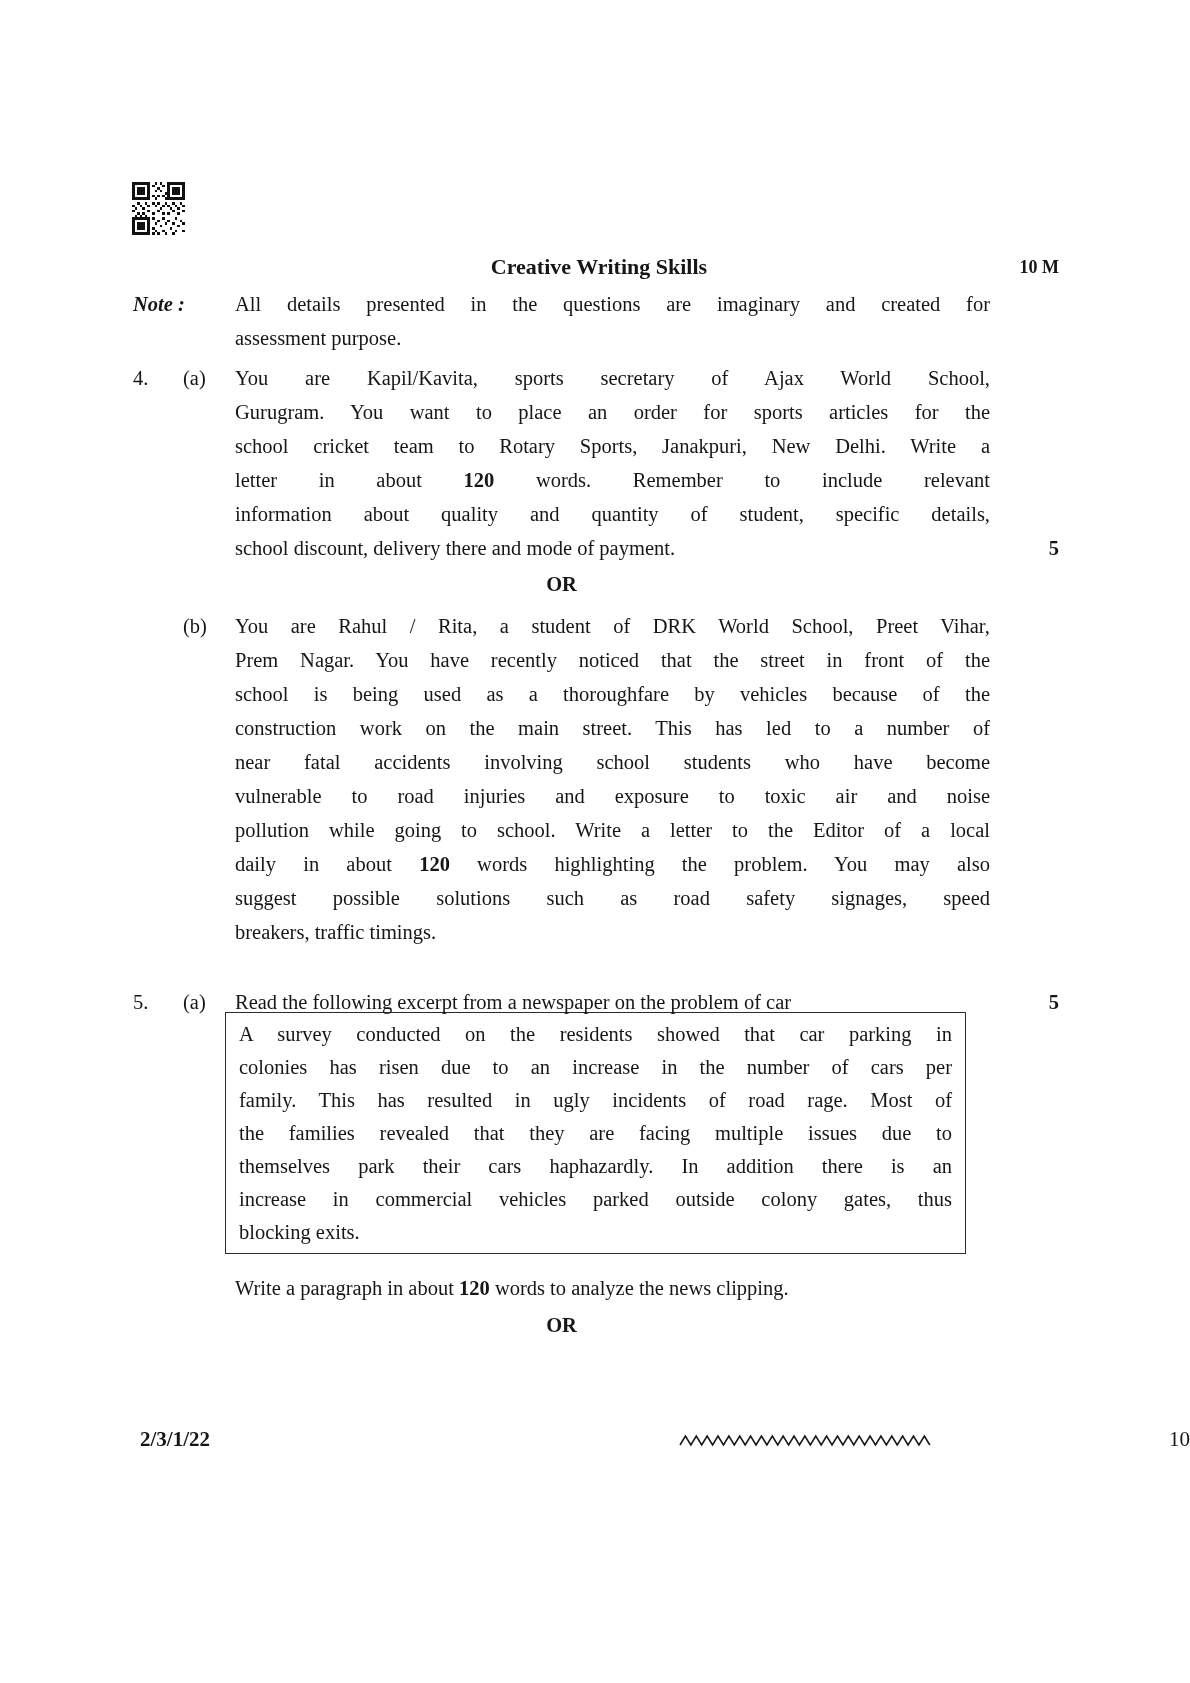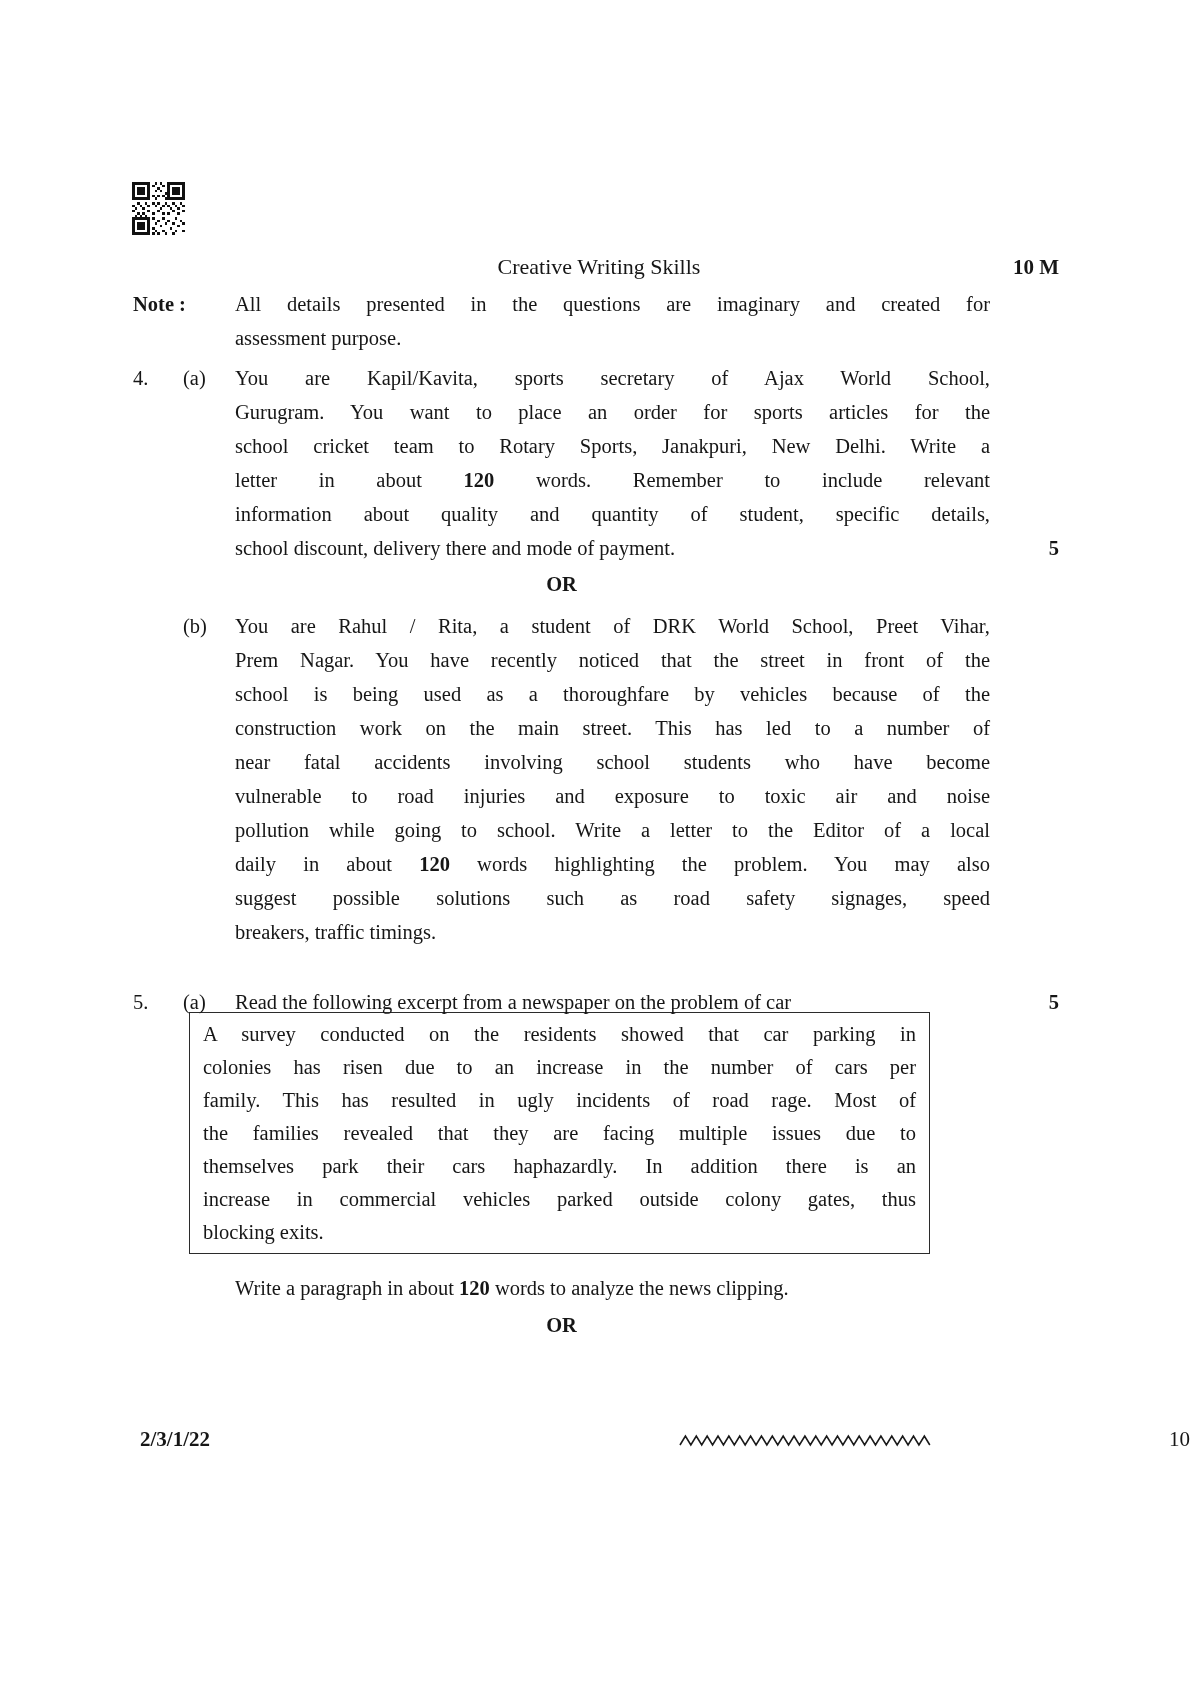--- a/index.html
+++ b/index.html
@@ -13,7 +13,7 @@
   .content { position:absolute; left:133px; top:0; width:932px; font-size:20.5px; line-height:34px; }
 
   .title-row { position:relative; margin-top:250px; height:34px; }
-  .title { text-align:center; font-weight:normal; font-size:22px; }
+  .title { text-align:center; font-weight:bold; font-size:22px; }
   .total-marks { position:absolute; right:6px; top:0; font-weight:bold; font-size:21px; }
 
   .note-row { display:grid; grid-template-columns:102px 755px 75px; margin-top:3px; }

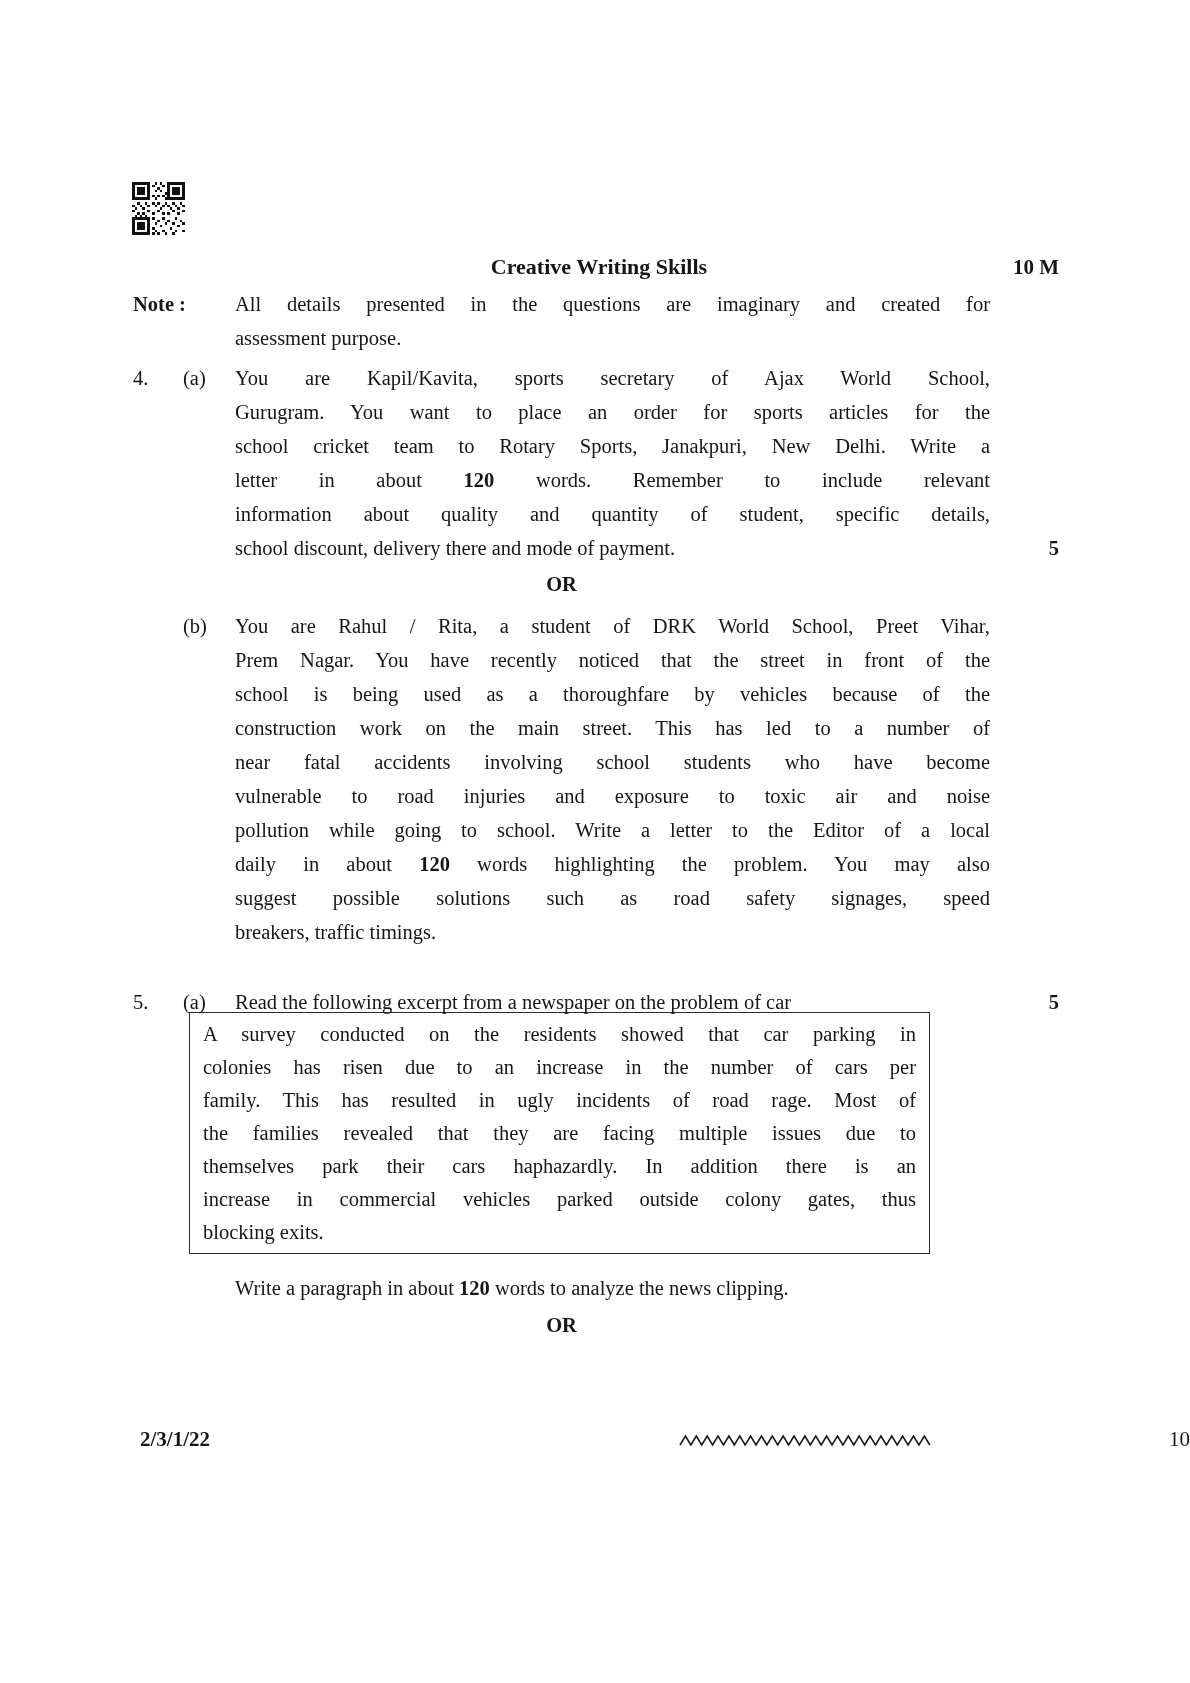--- a/index.html
+++ b/index.html
@@ -14,7 +14,7 @@
 
   .title-row { position:relative; margin-top:250px; height:34px; }
   .title { text-align:center; font-weight:bold; font-size:22px; }
-  .total-marks { position:absolute; right:6px; top:0; font-weight:bold; font-size:21px; }
+  .total-marks { position:absolute; right:6px; top:0; font-weight:bold; font-size:18px; }
 
   .note-row { display:grid; grid-template-columns:102px 755px 75px; margin-top:3px; }
   .note-label { font-weight:bold; }

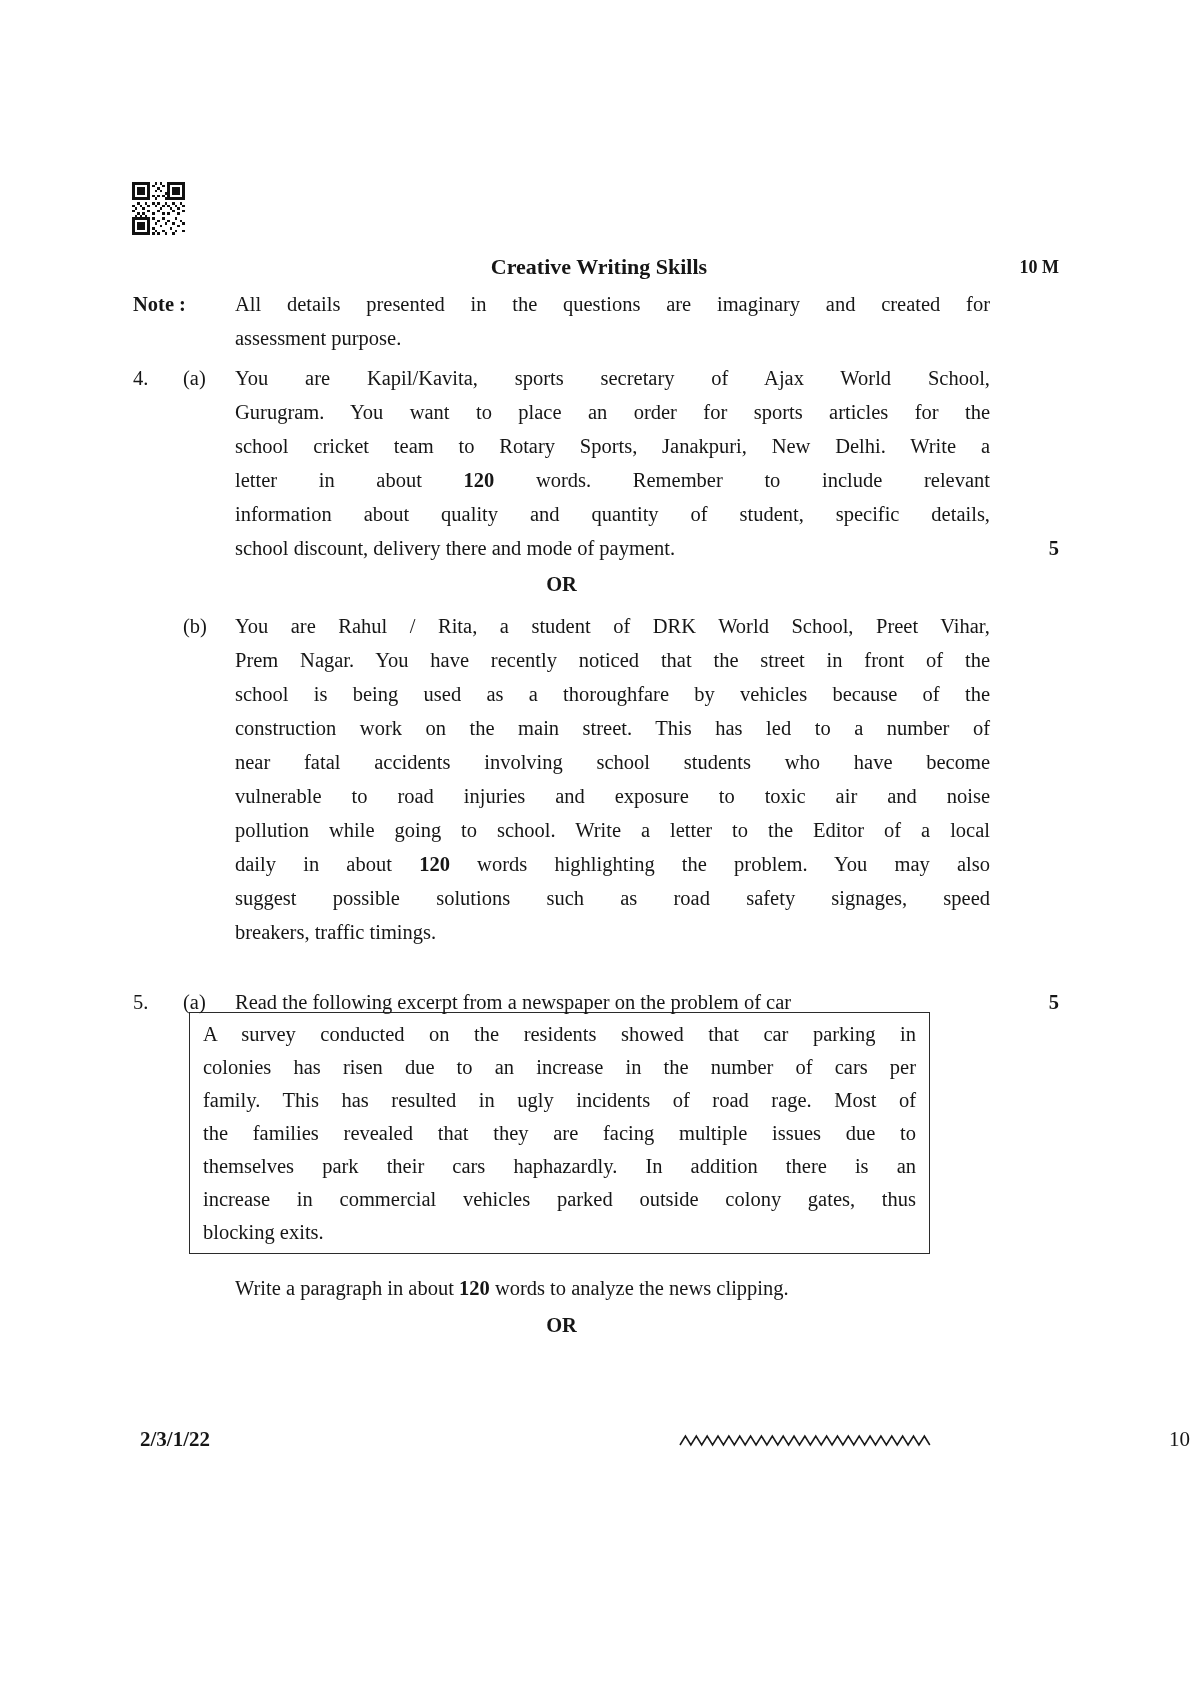--- a/index.html
+++ b/index.html
@@ -17,7 +17,7 @@
   .total-marks { position:absolute; right:6px; top:0; font-weight:bold; font-size:18px; }
 
   .note-row { display:grid; grid-template-columns:102px 755px 75px; margin-top:3px; }
-  .note-label { font-weight:bold; }
+  .note-label { font-weight:bold;font-style:italic; }
 
   .qrow { display:grid; grid-template-columns:50px 52px 755px 75px; }
   .q4a { margin-top:6px; }

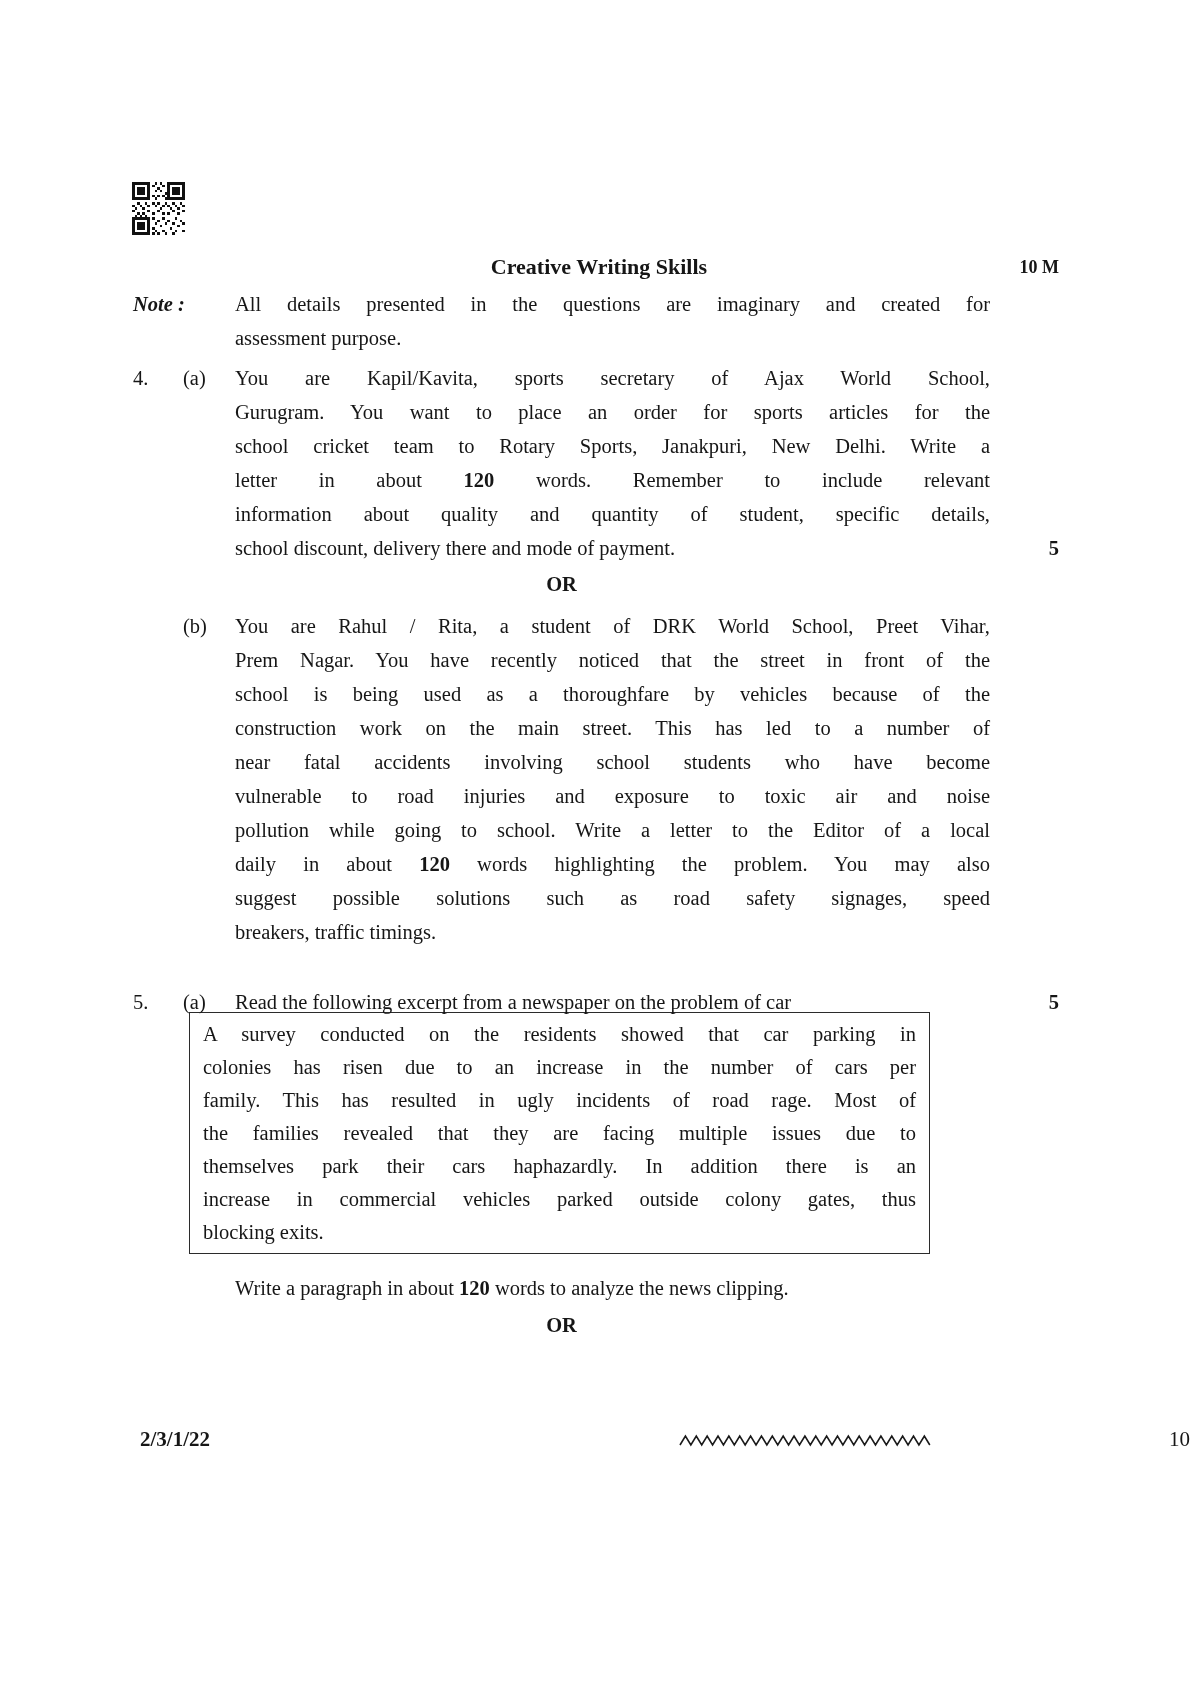--- a/index.html
+++ b/index.html
@@ -36,7 +36,7 @@
   .or2 { margin-top:3px; }
 
   .excerpt-box {
-    margin-left:56px; margin-top:-7px; width:741px; box-sizing:border-box;
+    margin-left:92px; margin-top:-7px; width:741px; box-sizing:border-box;
     border:1.5px solid #2b2b2b; padding:5px 13px 4px; line-height:33px;
   }
   .write-line { margin-left:102px; width:755px; margin-top:17px; }

